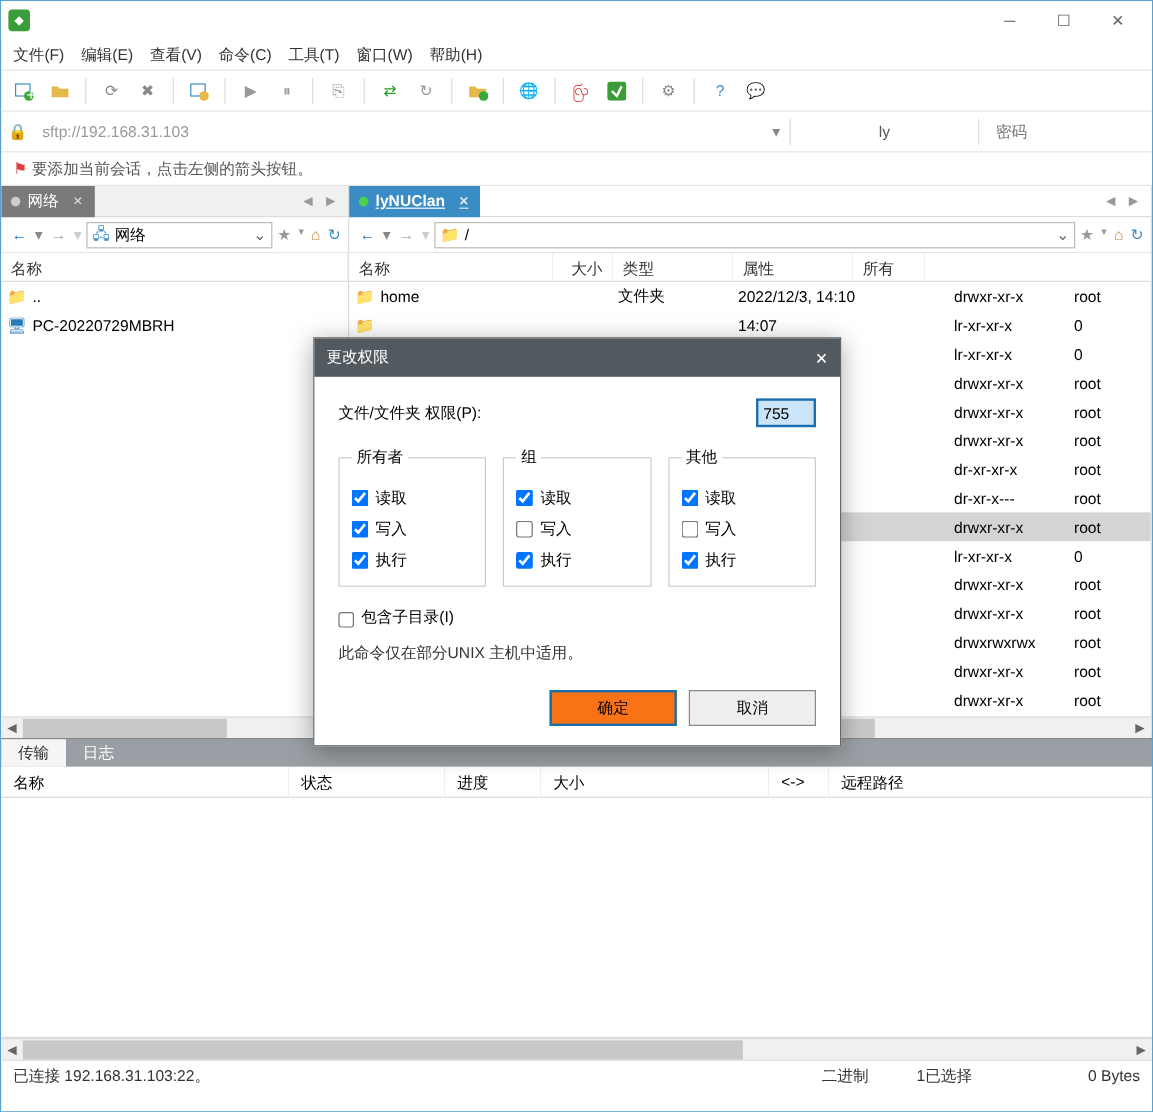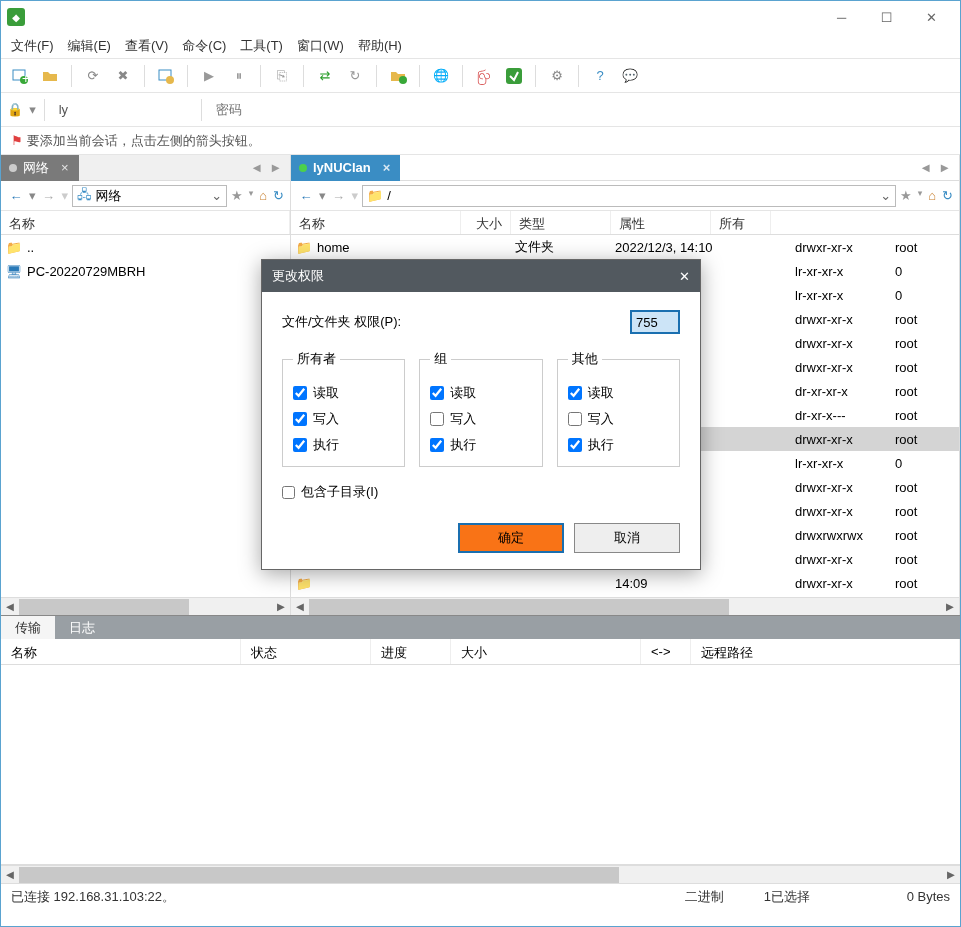--- a/index.html
+++ b/index.html
@@ -156,6 +156,7 @@
 
 <div class="addrbar">
   <span style="color:#c0a030">🔒</span>
+  <input class="url" style="border: none;" value="sftp://192.168.31.103">
   <span style="color:#888">▾</span>
   <div class="sep"></div>
   <input class="user" style="border: none;" value="ly">

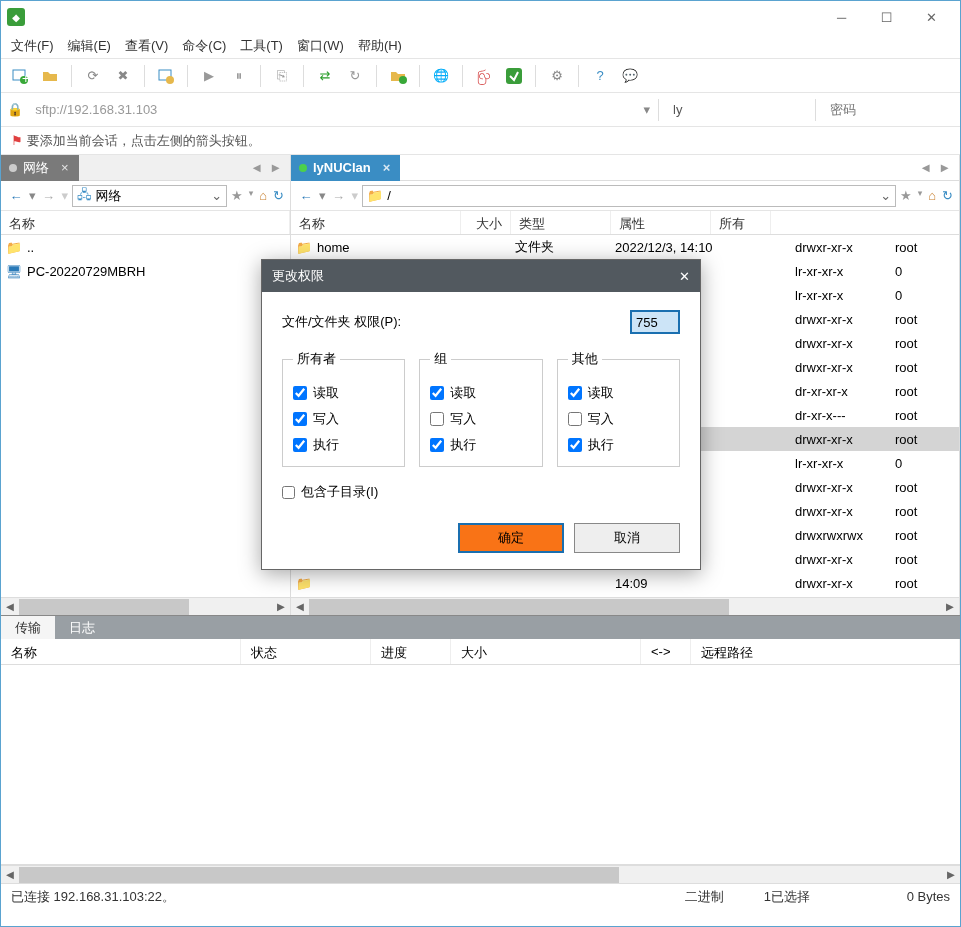--- a/index.html
+++ b/index.html
@@ -16,7 +16,7 @@
 .addrbar { height: 34px; display: flex; align-items: center; padding: 0 6px; gap: 6px; border-bottom: 1px solid #e5e5e5;}
 .addrbar input { height: 26px; border: 1px solid #ccc; padding: 0 6px; background:#fff; }
 .addrbar .url { flex: 1; color:#999;}
-.addrbar .user { width: 140px; color:#555;}
+.addrbar .user { width: 140px; color:#555;text-align:center;}
 .addrbar .pass { width: 130px; }
 .hint { height: 28px; display: flex; align-items: center; padding: 0 10px; color: #555; border-bottom:1px solid #e5e5e5;}
 .hint .flag { color:#e04040; margin-right:4px;}

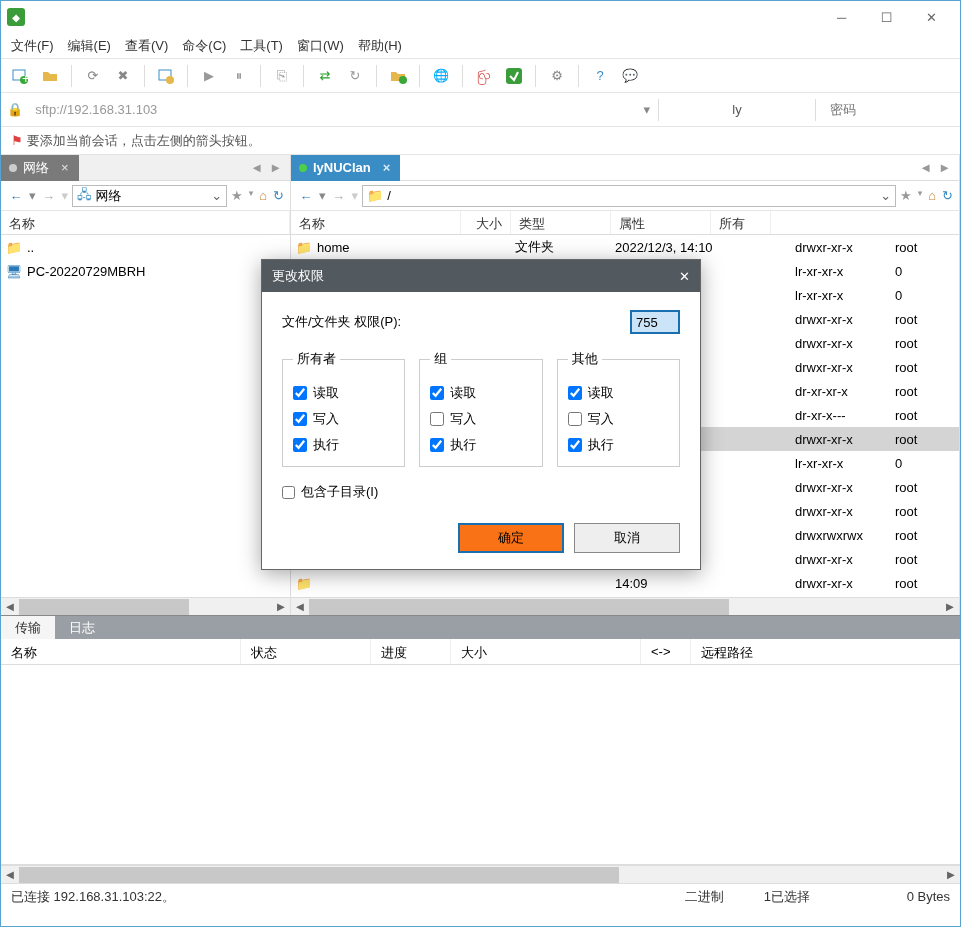--- a/index.html
+++ b/index.html
@@ -28,7 +28,7 @@
 .tabhdr.right { background:#fff;}
 .tab { height:26px; display:flex; align-items:center; padding:0 10px 0 8px; gap:6px; color:#fff; }
 .tab.net { background:#7a7a7a;}
-.tab.remote { background:#3a8dc4; color:#fff; font-weight:bold;}
+.tab.remote { background:#3a8dc4; color:#fff; font-weight:bold;text-decoration:underline;}
 .tab .dot { width:8px;height:8px;border-radius:50%;}
 .tab.net .dot{background:#ccc;}
 .tab.remote .dot{background:#4cd04c;}

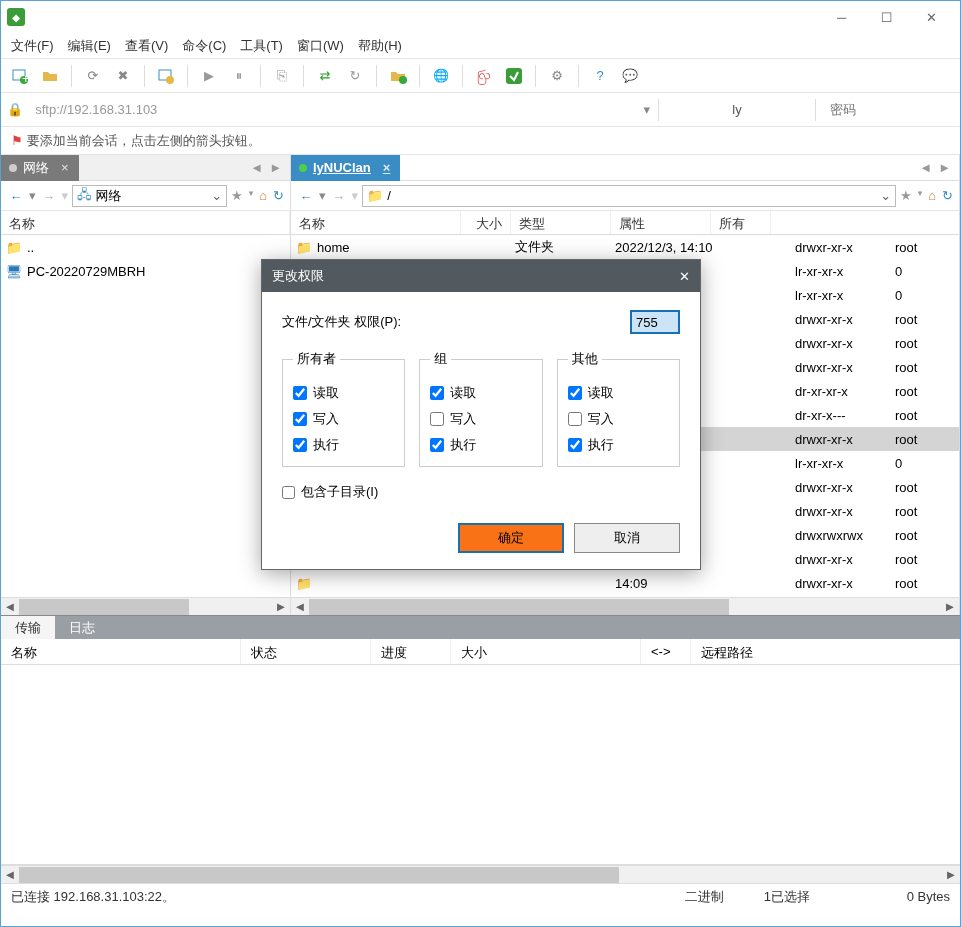--- a/index.html
+++ b/index.html
@@ -57,7 +57,7 @@
 .transbody { height: 200px; background:#fff; border-bottom:1px solid #ddd;}
 .statusbar { height:26px; display:flex; align-items:center; padding:0 10px; gap:40px; border-top:1px solid #ddd; color:#333;}
 
-.dialog { position:absolute; left:260px; top:258px; width:440px; background:#fff; box-shadow:0 4px 20px rgba(0,0,0,.35); border:1px solid #666;}
+.dialog { position:absolute; left:260px; top:280px; width:440px; background:#fff; box-shadow:0 4px 20px rgba(0,0,0,.35); border:1px solid #666;}
 .dlg-title { height:32px; background:#52595f; color:#fff; display:flex; align-items:center; padding:0 10px;}
 .dlg-title .x { margin-left:auto;}
 .dlg-body { padding:18px 20px 16px;}

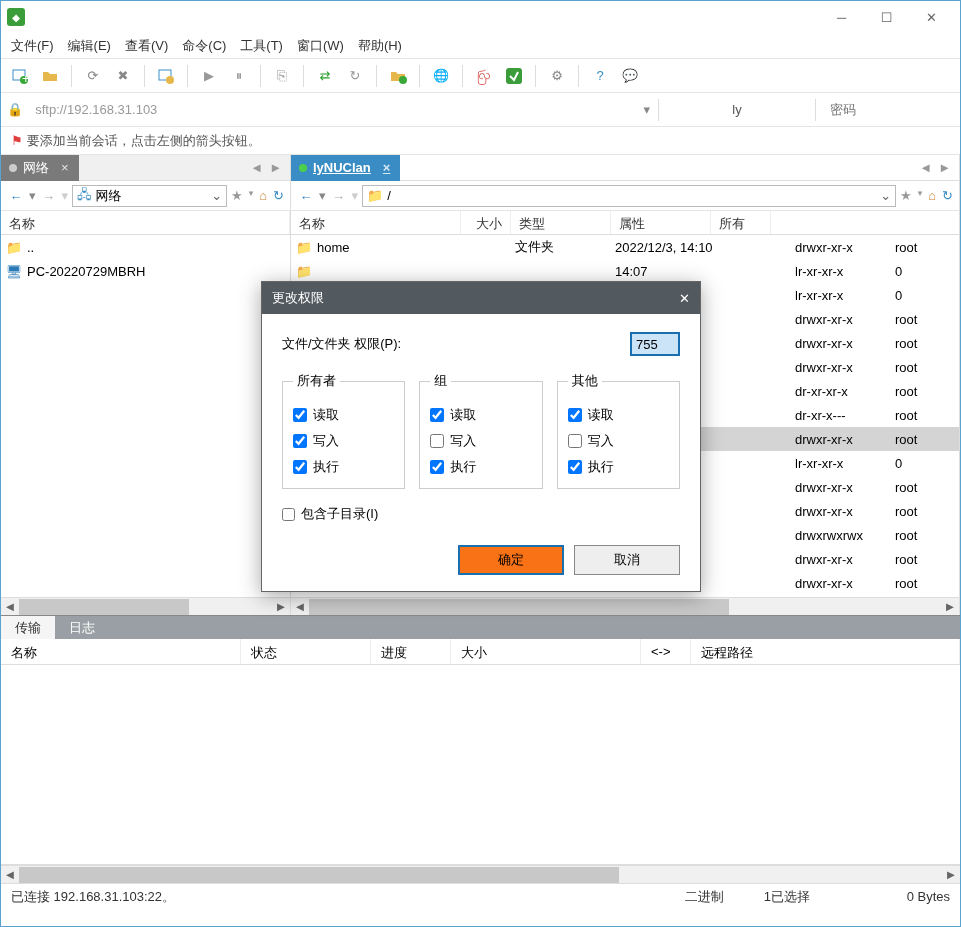--- a/index.html
+++ b/index.html
@@ -68,7 +68,7 @@
 .pg legend{ padding:0 4px;}
 .pg label { display:flex; align-items:center; gap:6px; margin-top:8px;}
 .pg input[type=checkbox]{ width:14px;height:14px;}
-.dlg-sub { margin-top:16px; display:flex; align-items:center; gap:6px;}
+.dlg-sub { margin-top:16px; display:flex; align-items:flex-end; gap:6px;}
 .dlg-note { margin-top:12px; color:#333;}
 .dlg-btns { display:flex; justify-content:flex-end; gap:10px; margin-top:22px;}
 .dlg-btns button { width:106px; height:30px; border:1px solid #888; background:#eee;}

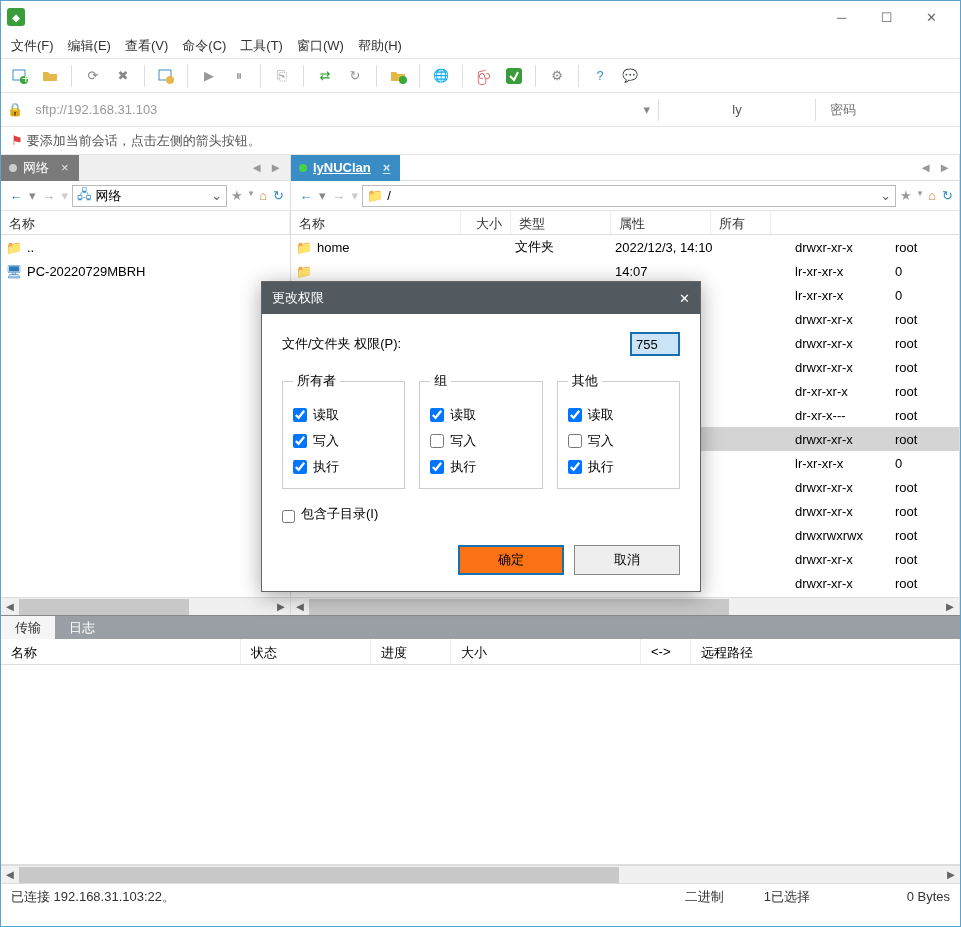--- a/index.html
+++ b/index.html
@@ -480,6 +480,7 @@
       <input type="checkbox" style="">
       <span>包含子目录(I)</span>
     </div>
+    <div class="dlg-note">此命令仅在部分UNIX 主机中适用。</div>
     <div class="dlg-btns">
       <button class="primary">确定</button>
       <button>取消</button>

